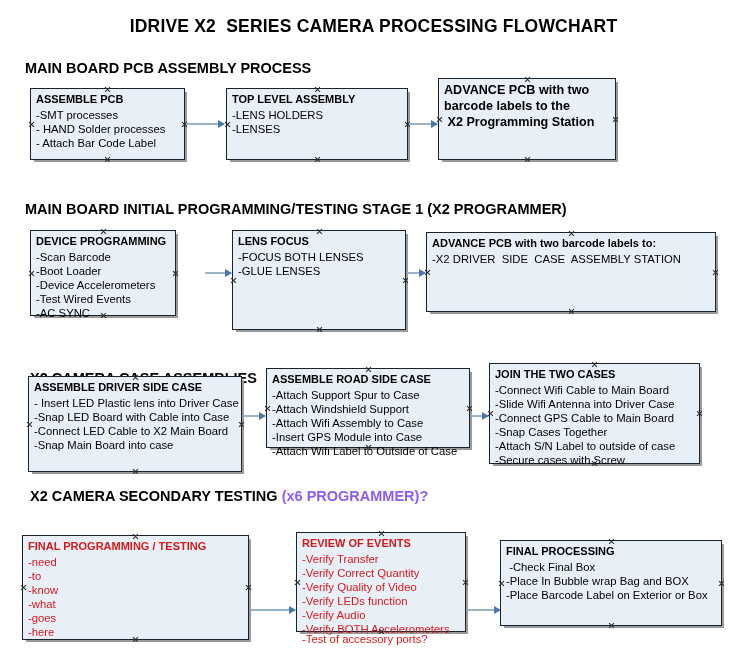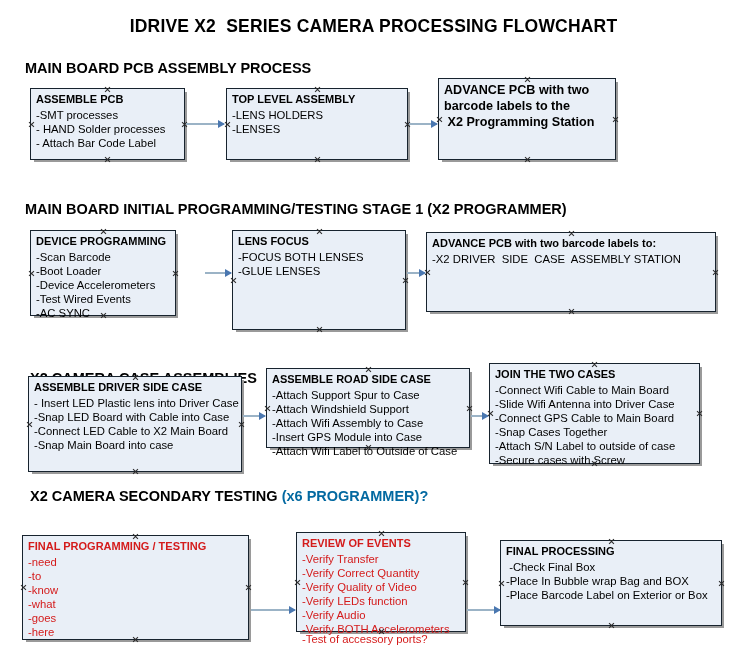--- a/index.html
+++ b/index.html
@@ -41,7 +41,7 @@
     white-space: pre;
   }
   .section-title .accent {
-    color: #0369a1;
+    color: #8b5cf6;
   }
 
   

